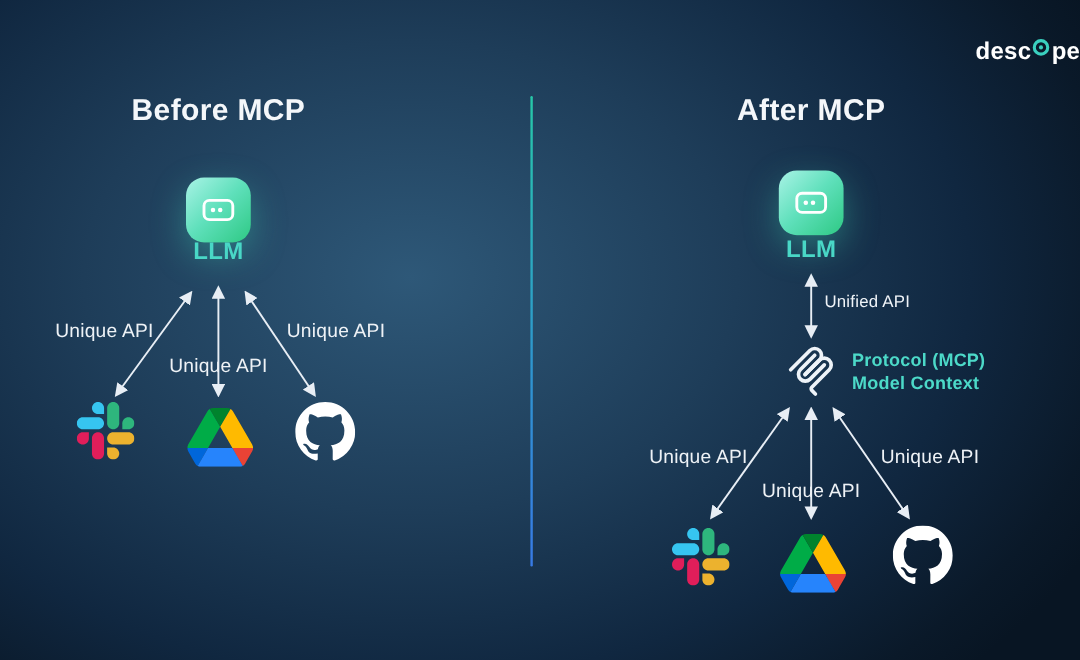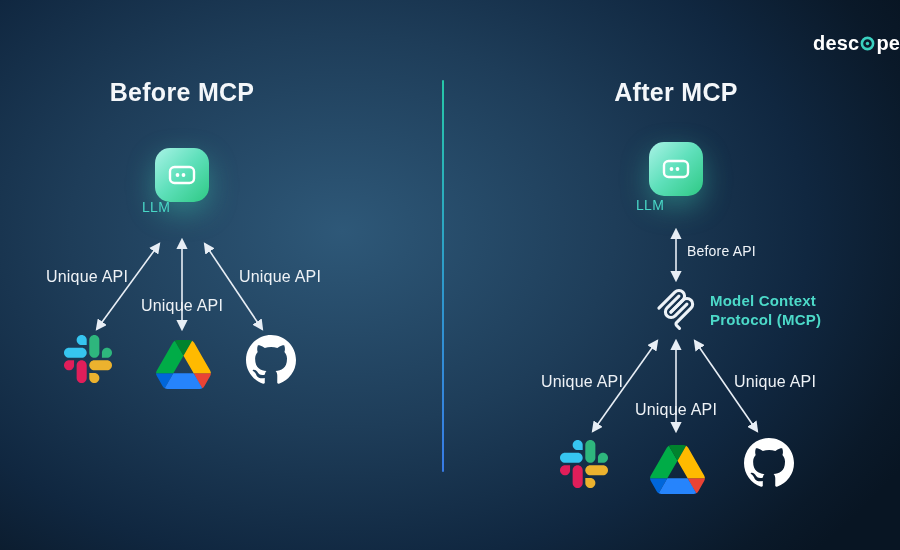--- a/index.html
+++ b/index.html
@@ -77,7 +77,7 @@
 
   .brand{
     position:absolute; left:813px; top:32px;
-    display:flex; align-items:center;
+    display:flex; align-items:flex-start;
     color:#ffffff; font-size:20px; font-weight:700; letter-spacing:.2px;
   }
   .brand .o-mark{ margin:0 1px; display:block; }

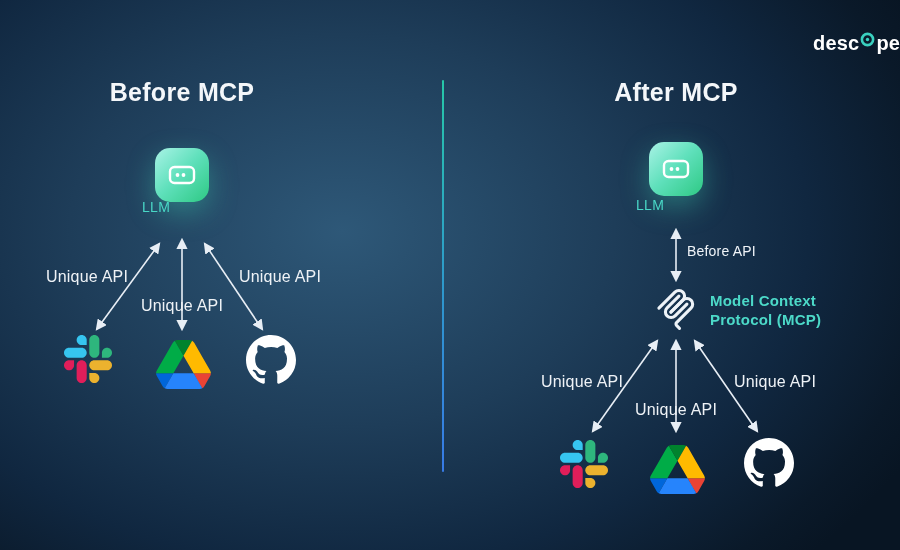--- a/index.html
+++ b/index.html
@@ -35,8 +35,8 @@
   #llm-icon-after{ left:649px; top:142px; }
 
   .llm-label{
-    position:absolute; width:80px; 
-    color:#49d7c6; font-size:14px; font-weight:400; letter-spacing:.3px;
+    position:absolute; width:80px; text-align:center;
+    color:#49d7c6; font-size:20px; font-weight:700; letter-spacing:.3px;
   }
   #llm-label-before{ left:142px; top:199px; }
   #llm-label-after{ left:636px; top:197px; }

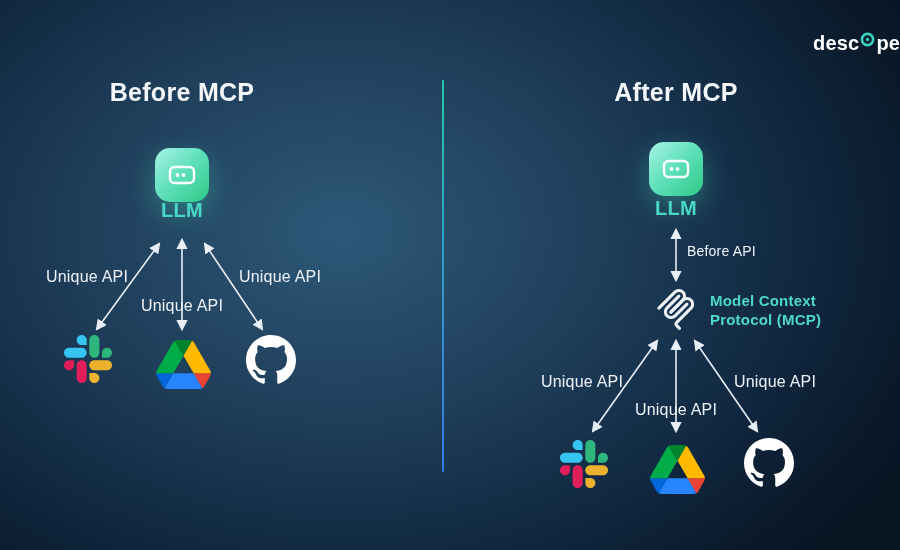--- a/index.html
+++ b/index.html
@@ -168,7 +168,7 @@
   </div>
   <div class="llm-label" id="llm-label-after">LLM</div>
 
-  <div id="unified-api-label">Before API</div>
+  <div id="unified-api-label">Unified API</div>
 
   <svg id="mcp-icon" viewBox="0 0 195 195" fill="none">
     <path d="M25 97.8528L92.8823 29.9706C102.255 20.598 117.451 20.598 126.823 29.9706C136.196 39.3431 136.196 54.5391 126.823 63.9117L75.5581 115.177" stroke="#eef3f8" stroke-width="13" stroke-linecap="round"></path>

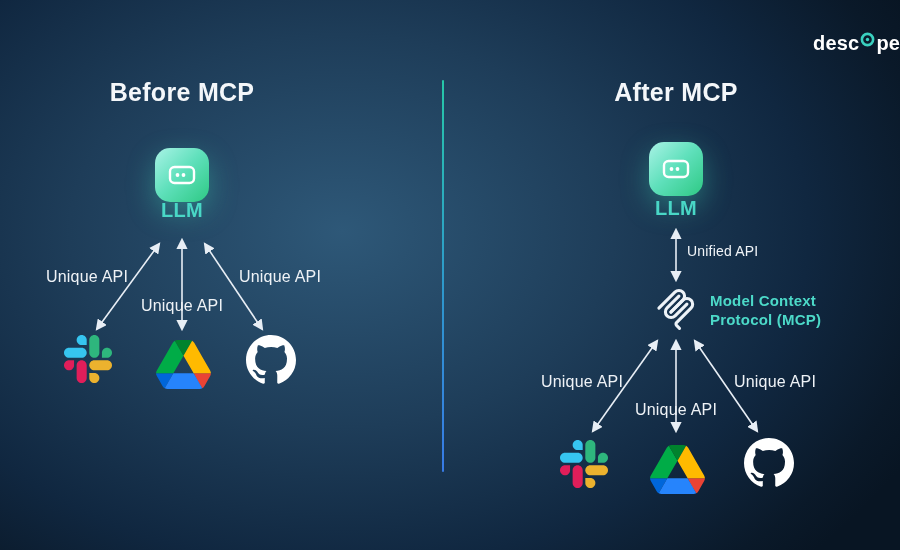--- a/index.html
+++ b/index.html
@@ -177,8 +177,8 @@
   </svg>
 
   <div id="mcp-label">
+    <div>Protocol (MCP)</div>
     <div>Model Context</div>
-    <div>Protocol (MCP)</div>
   </div>
 
   <div class="api-label" id="lbl-after-left">Unique API</div>

